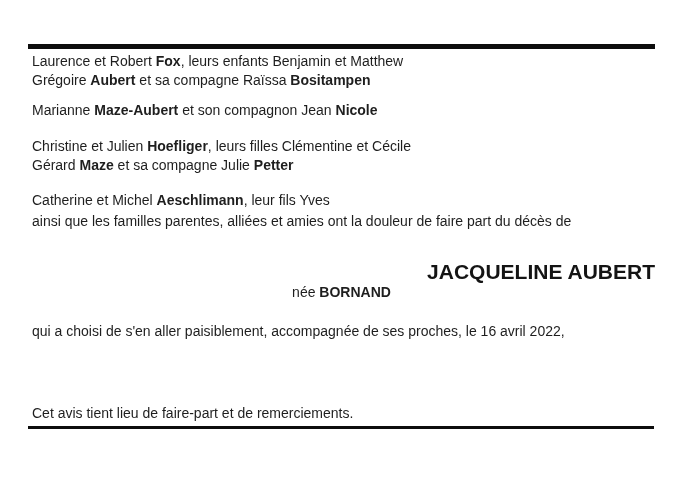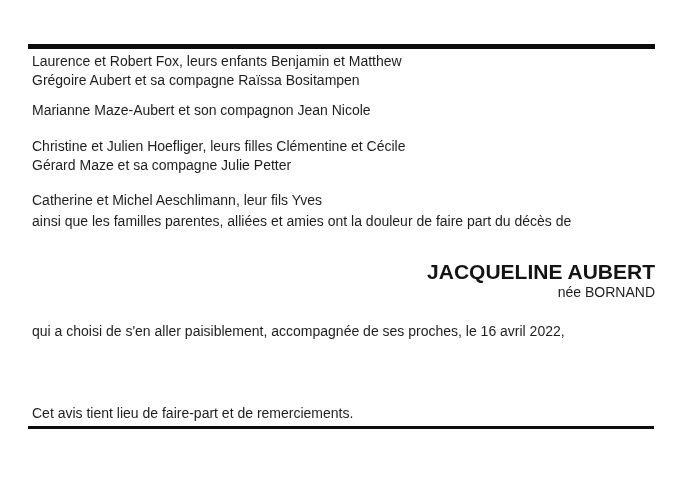--- a/index.html
+++ b/index.html
@@ -41,7 +41,7 @@
     margin: 0;
   }
   .line b {
-    font-weight: normal;
+    font-weight: bold;
   }
   .line sup {
     font-size: 9.5px;

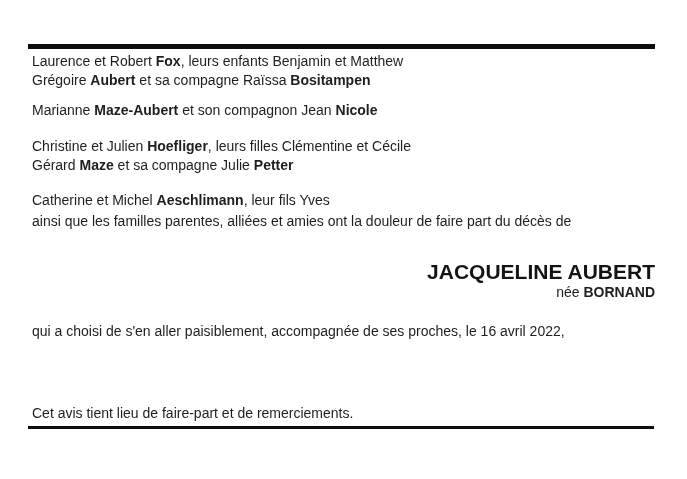--- a/index.html
+++ b/index.html
@@ -50,7 +50,7 @@
   .centered {
     left: 28px;
     width: 627px;
-    text-align: right;
+    text-align: center;
   }
   .deceased-name {
     position: absolute;

